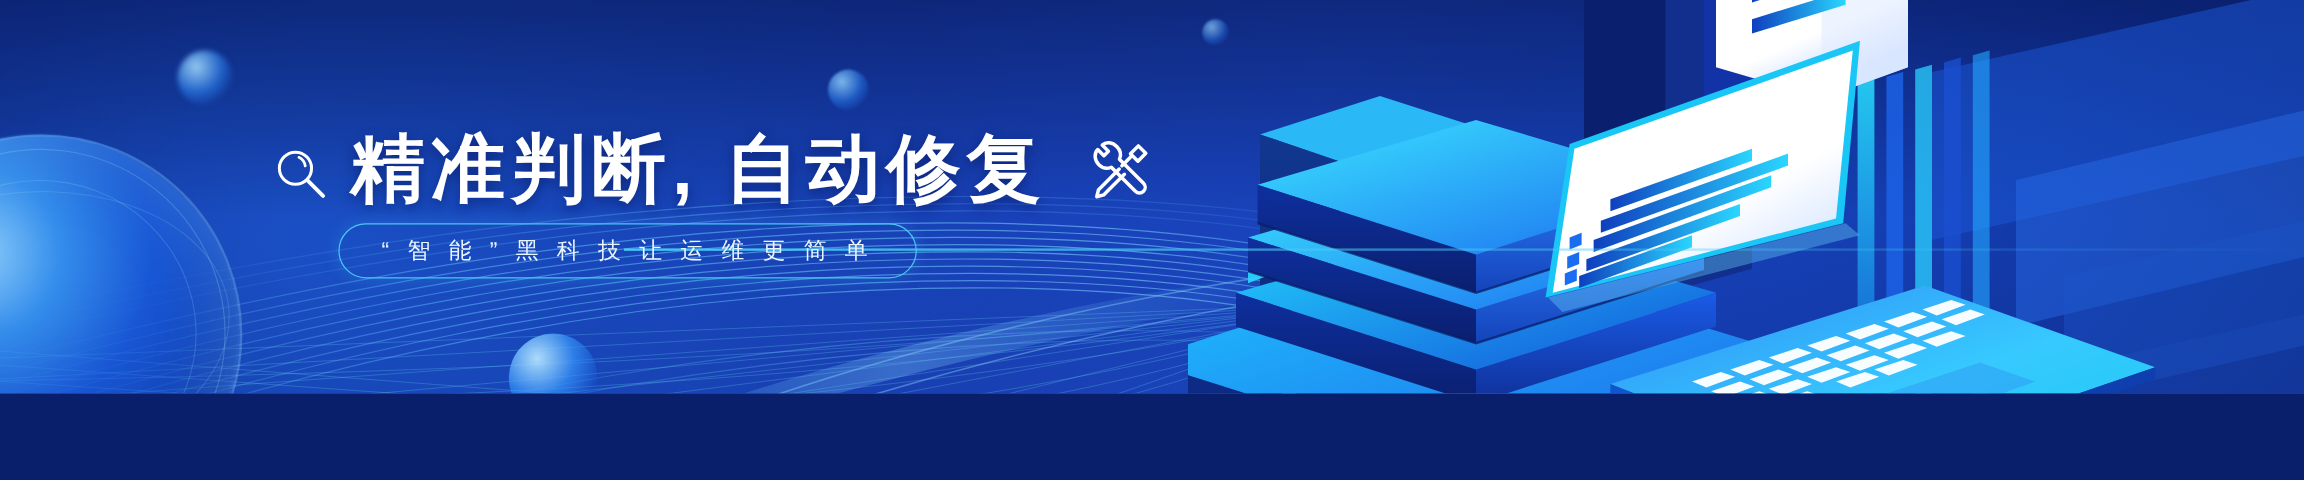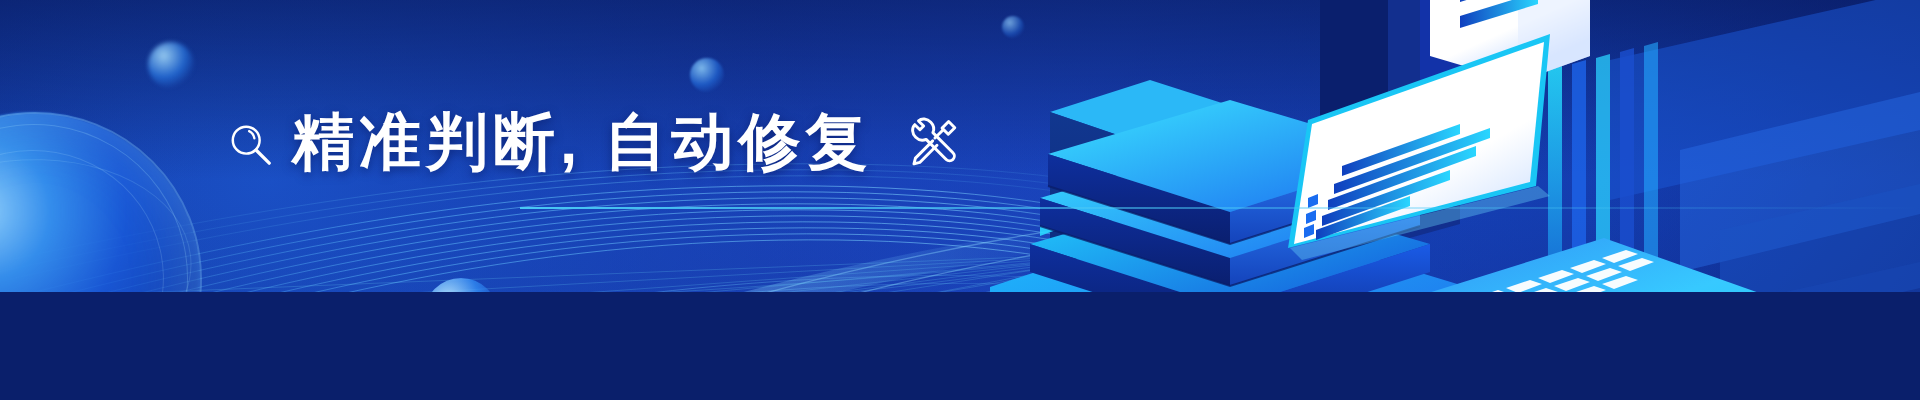--- a/index.html
+++ b/index.html
@@ -7,7 +7,7 @@
 
   .banner{
     position:relative;
-    width:1920px;height:292px;
+    width:1920px;height:328px;
     overflow:hidden;
     background:#ec4899;
   }

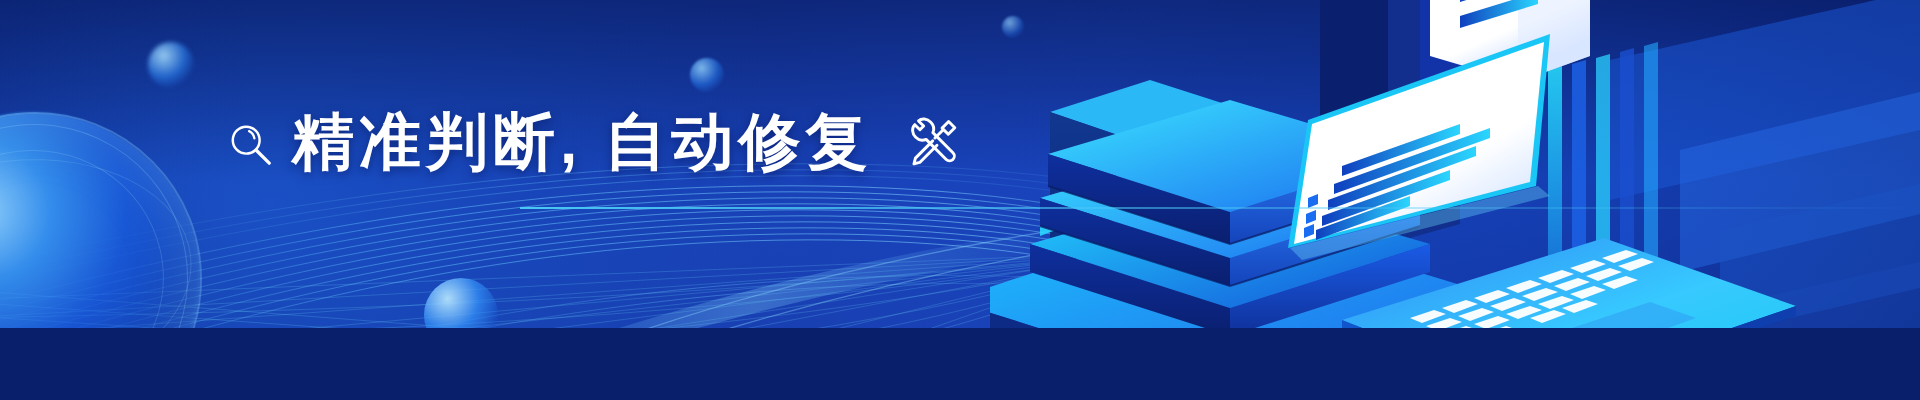--- a/index.html
+++ b/index.html
@@ -442,6 +442,9 @@
   </div>
 
   <div class="pill-line"></div>
+  <div class="pill">
+    <span class="pill-text">“ 智 能 ”  黑 科 技    让 运 维 更 简 单</span>
+  </div>
 
 </div>
 

